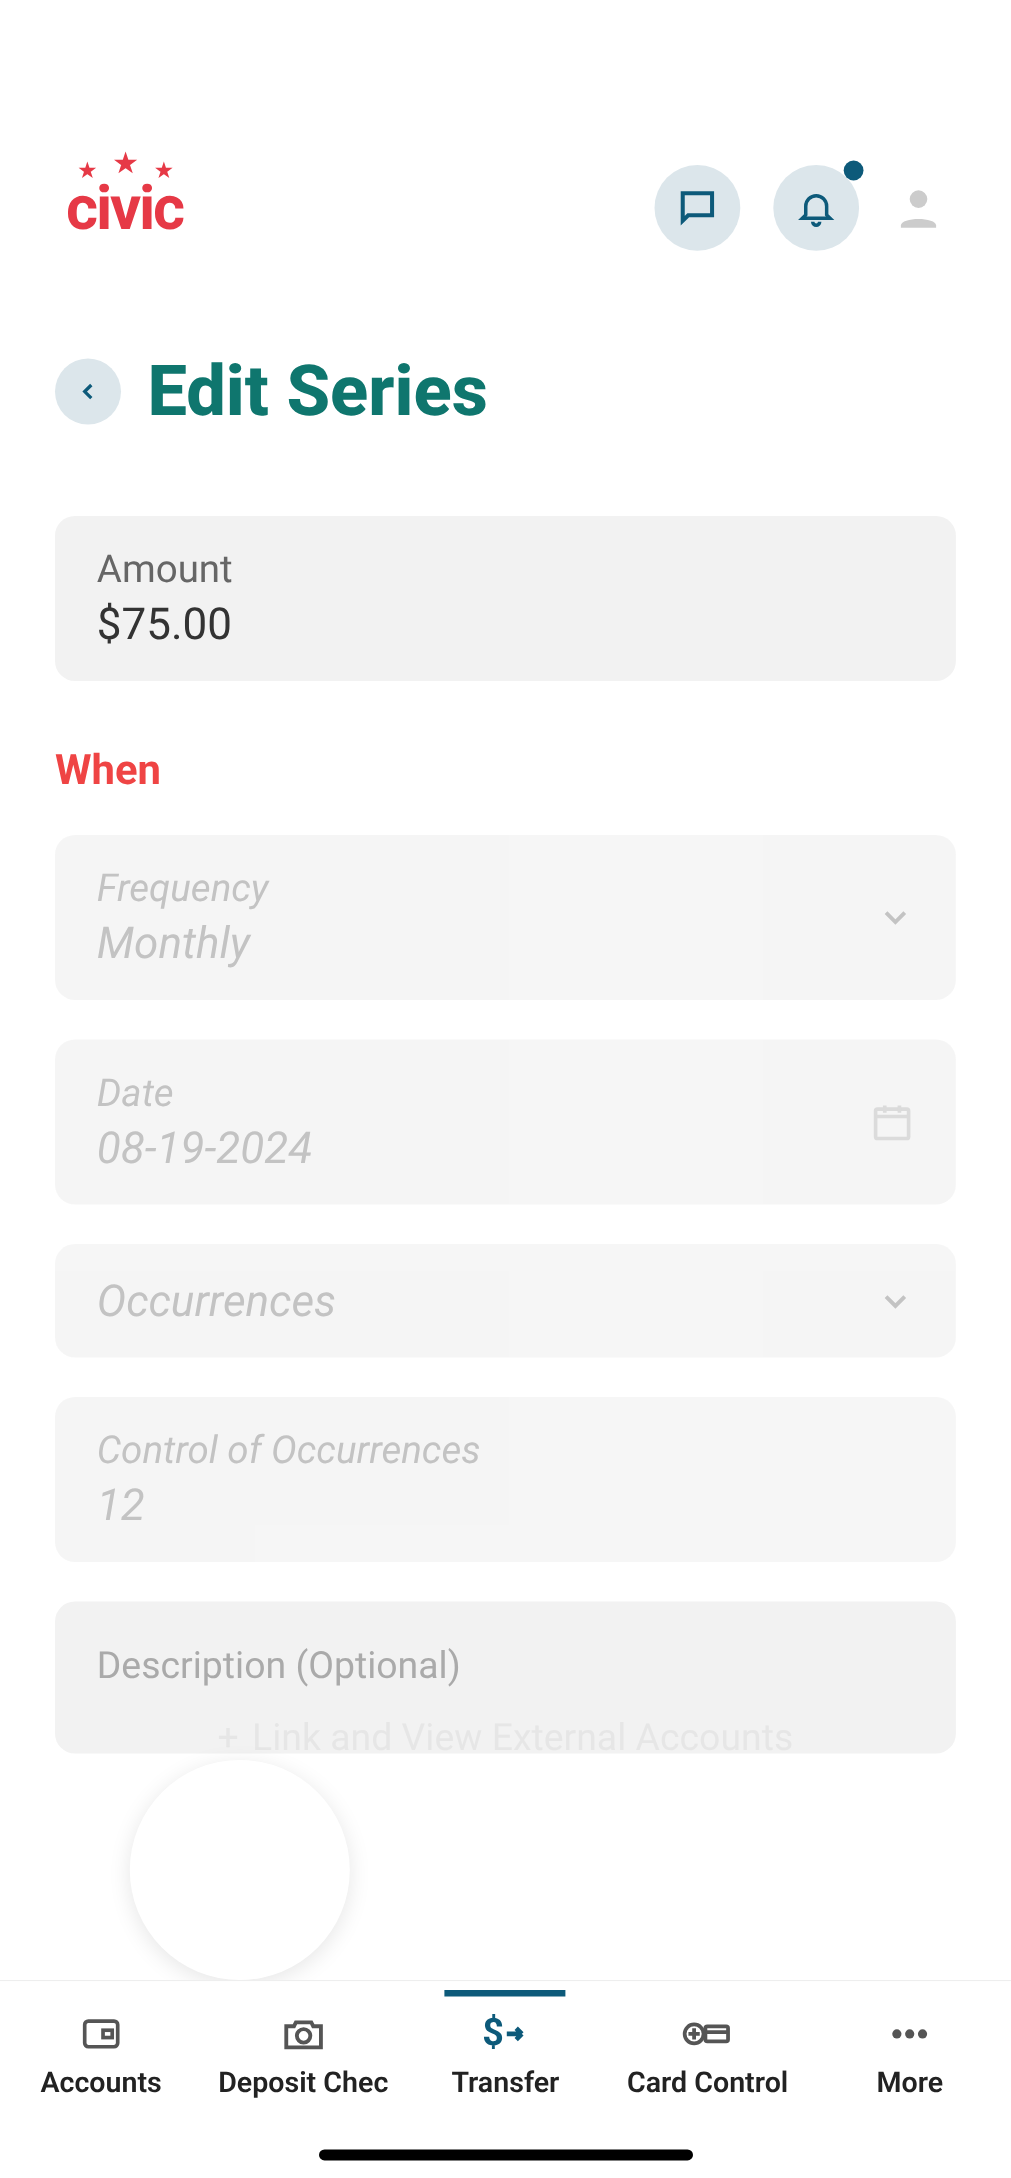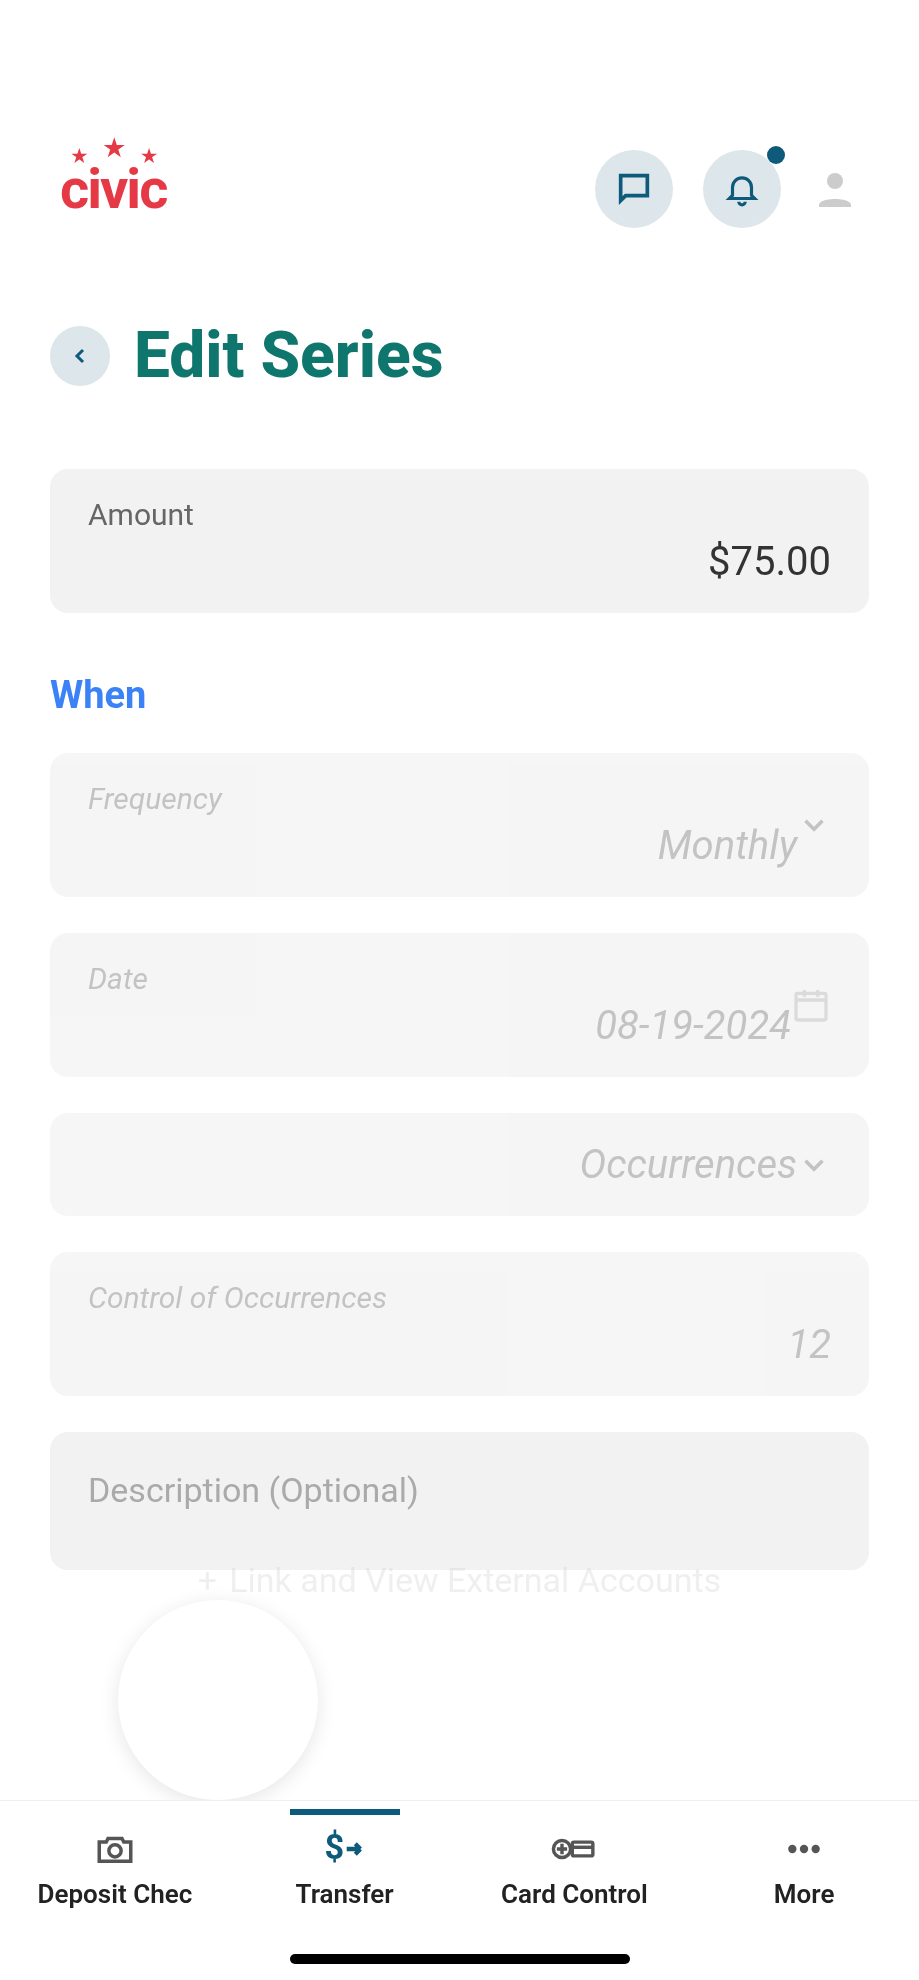--- a/index.html
+++ b/index.html
@@ -122,7 +122,7 @@
       flex: 1;
     }
     .field-label {
-      font-size: 30px;
+      font-size: 35px;
       color: #666;
       margin-bottom: 6px;
     }

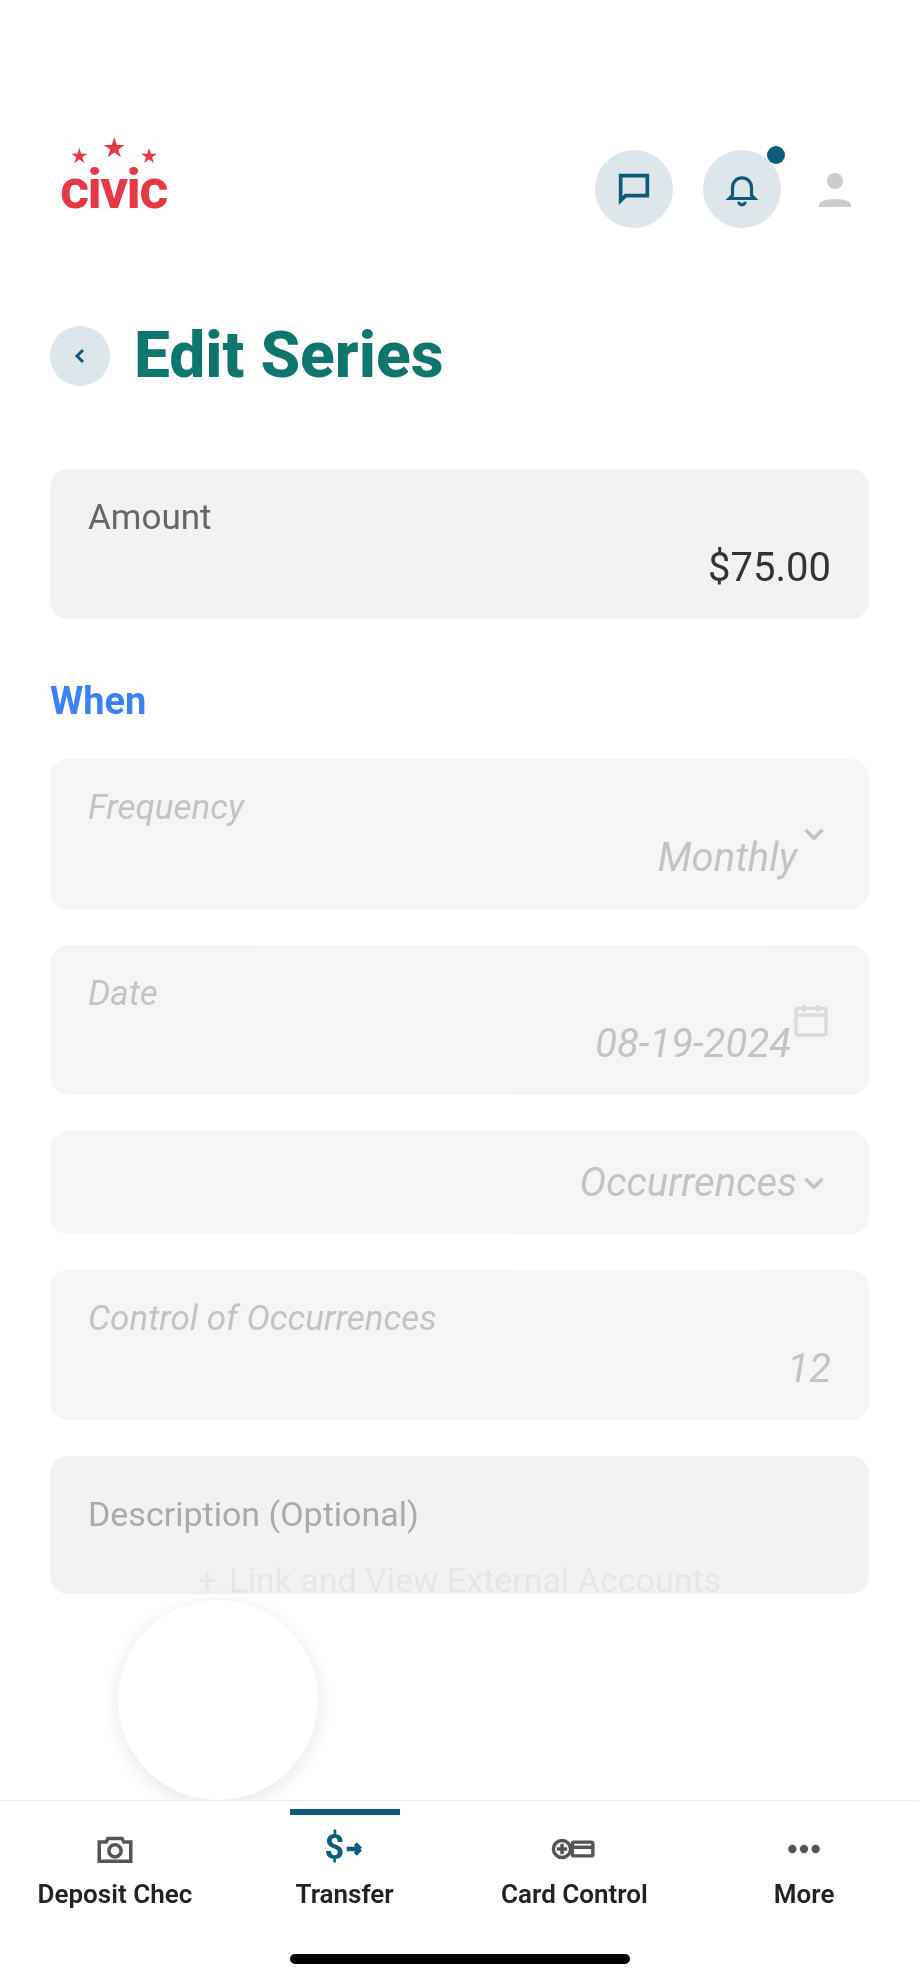--- a/index.html
+++ b/index.html
@@ -130,7 +130,6 @@
       font-size: 40px;
       color: #333;
       font-weight: 400;
-      text-align: right;
     }
     .section-label {
       font-size: 38px;

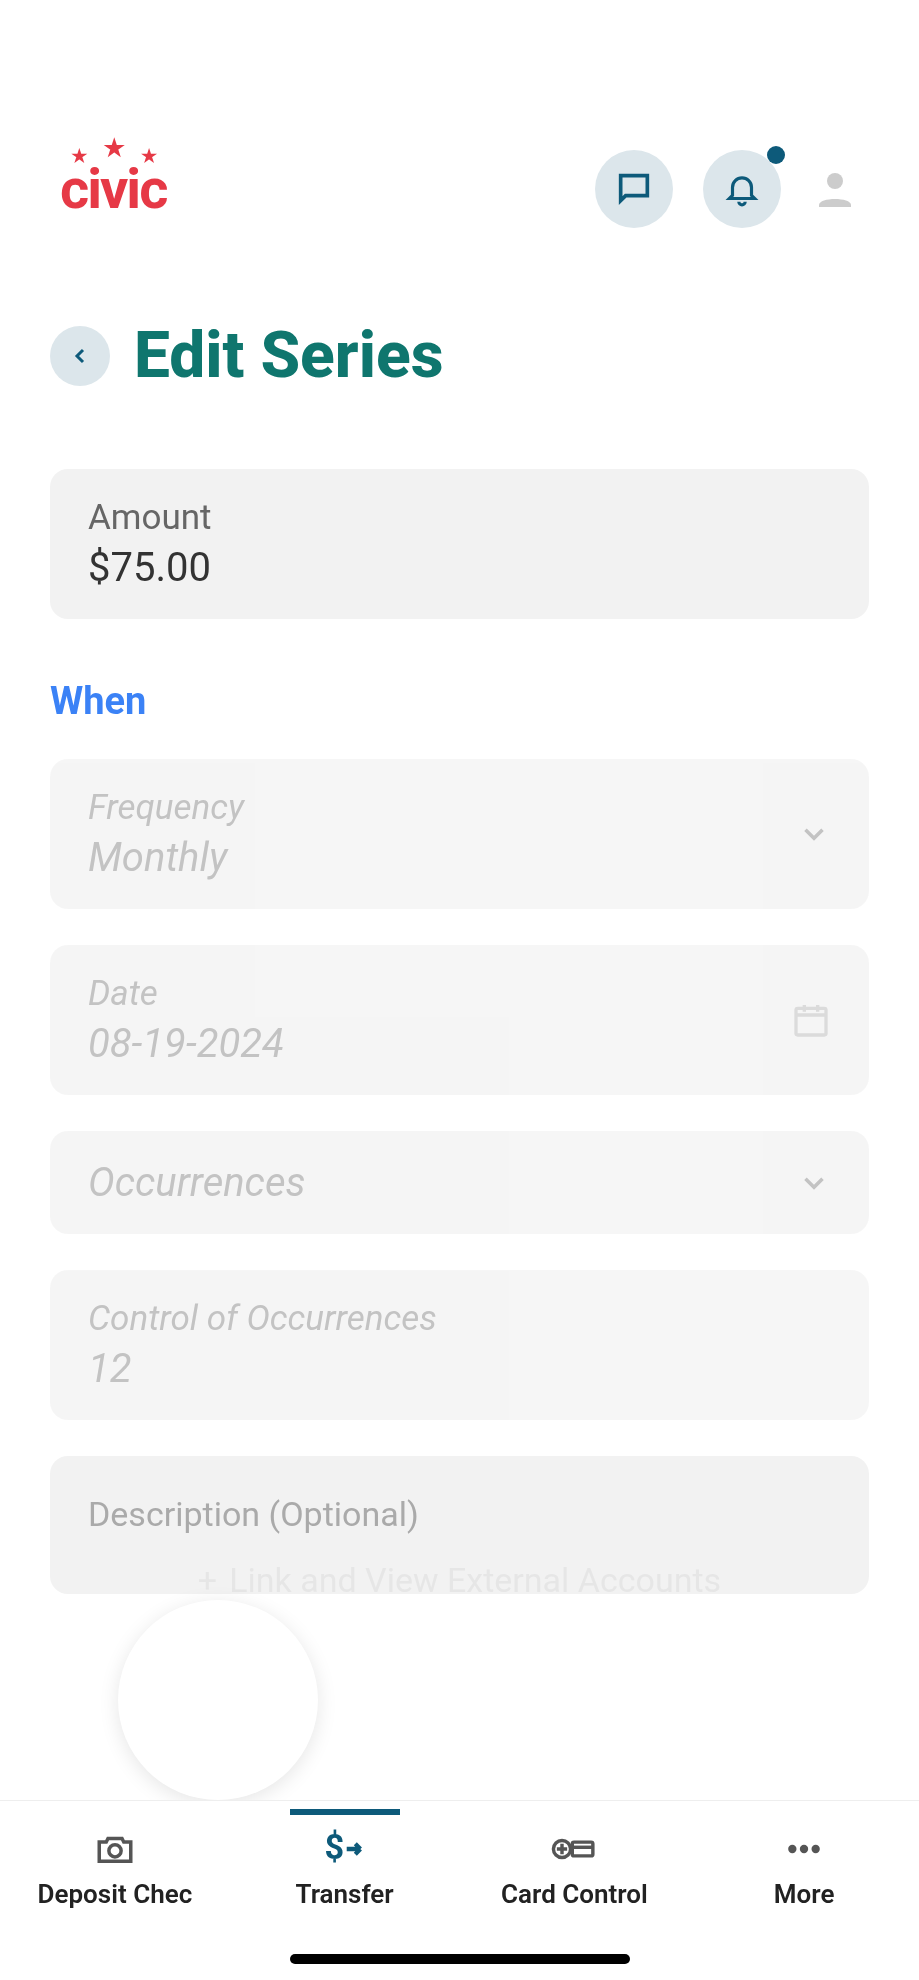--- a/index.html
+++ b/index.html
@@ -134,7 +134,7 @@
     .section-label {
       font-size: 38px;
       font-weight: 700;
-      color: #3b82f6;
+      color: #ef4444;
       margin-top: 60px;
       margin-bottom: 0px;
     }

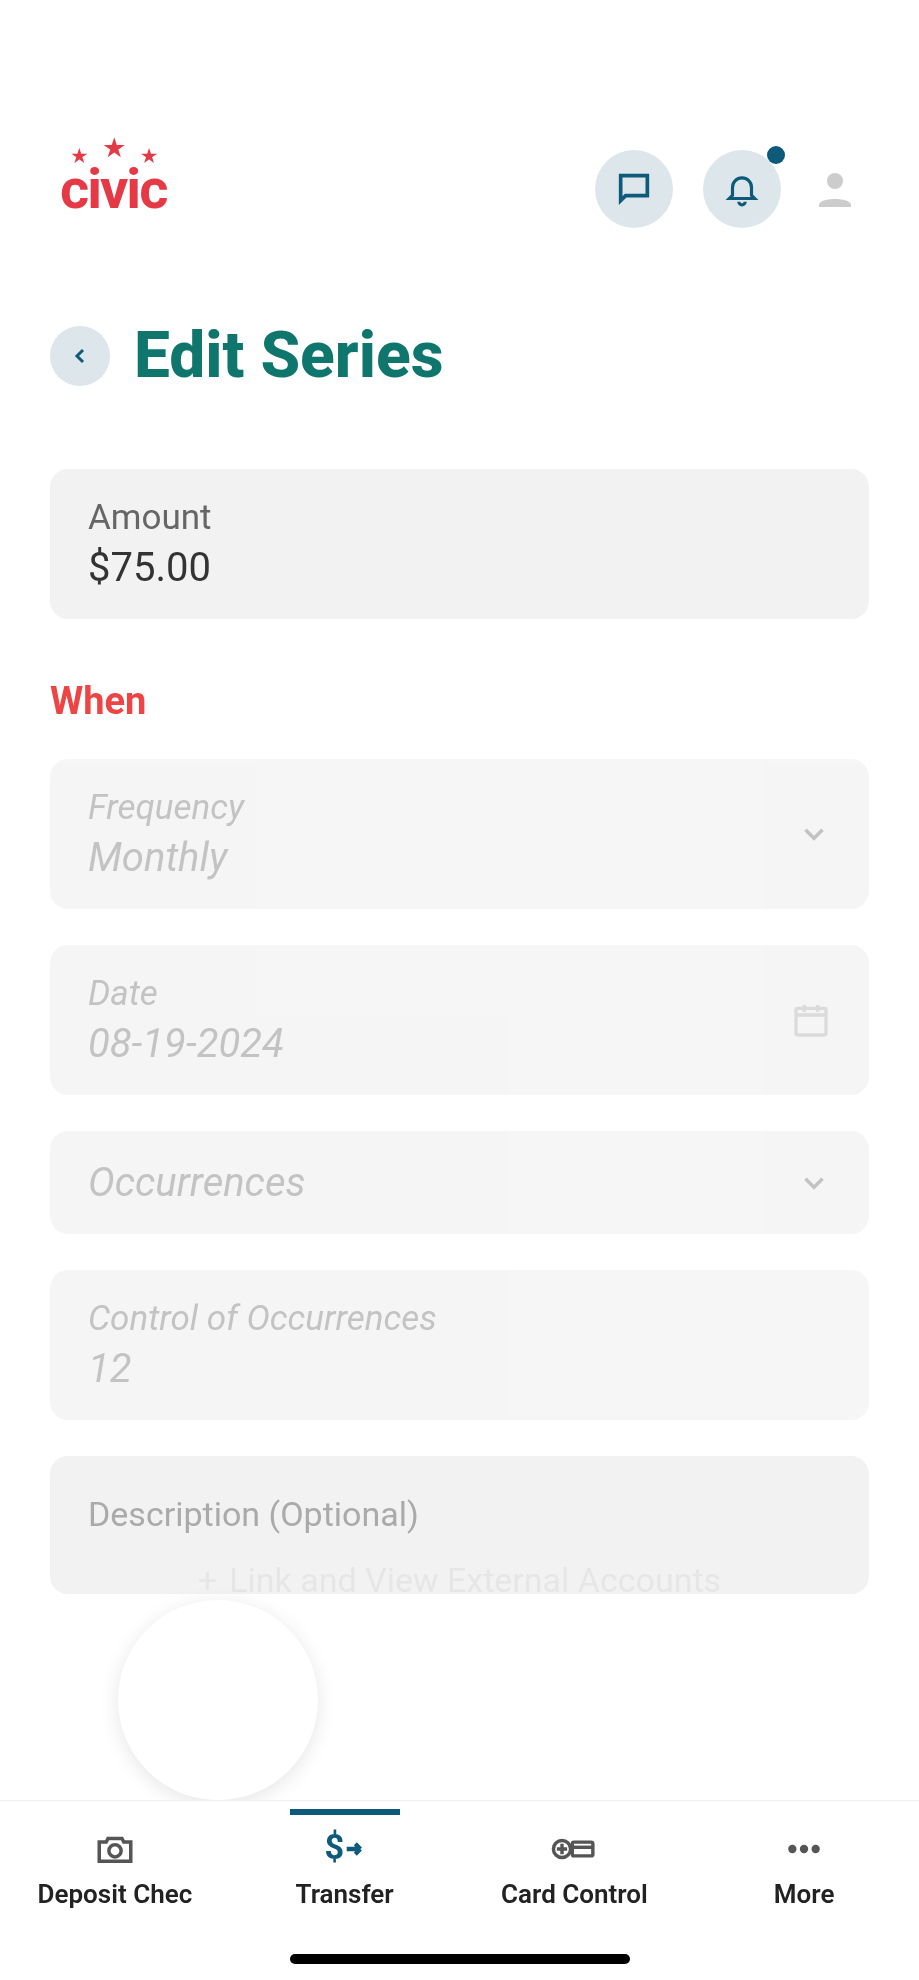--- a/index.html
+++ b/index.html
@@ -340,6 +340,15 @@
 <div class="tab-bar">
   <div class="tab-item">
     <div class="tab-icon">
+      <svg width="40" height="40" viewBox="0 0 24 24" fill="none" stroke="#555" stroke-width="2">
+        <rect x="3" y="5" width="18" height="14" rx="2"></rect>
+        <rect x="13" y="10" width="5" height="4"></rect>
+      </svg>
+    </div>
+    <div class="tab-label">Accounts</div>
+  </div>
+  <div class="tab-item">
+    <div class="tab-icon">
       <svg width="42" height="42" viewBox="0 0 24 24" fill="none" stroke="#555" stroke-width="2">
         <path d="M3 8h4l1-2h8l1 2h4v11H3V8z"></path>
         <circle cx="12" cy="13" r="3.5"></circle>

